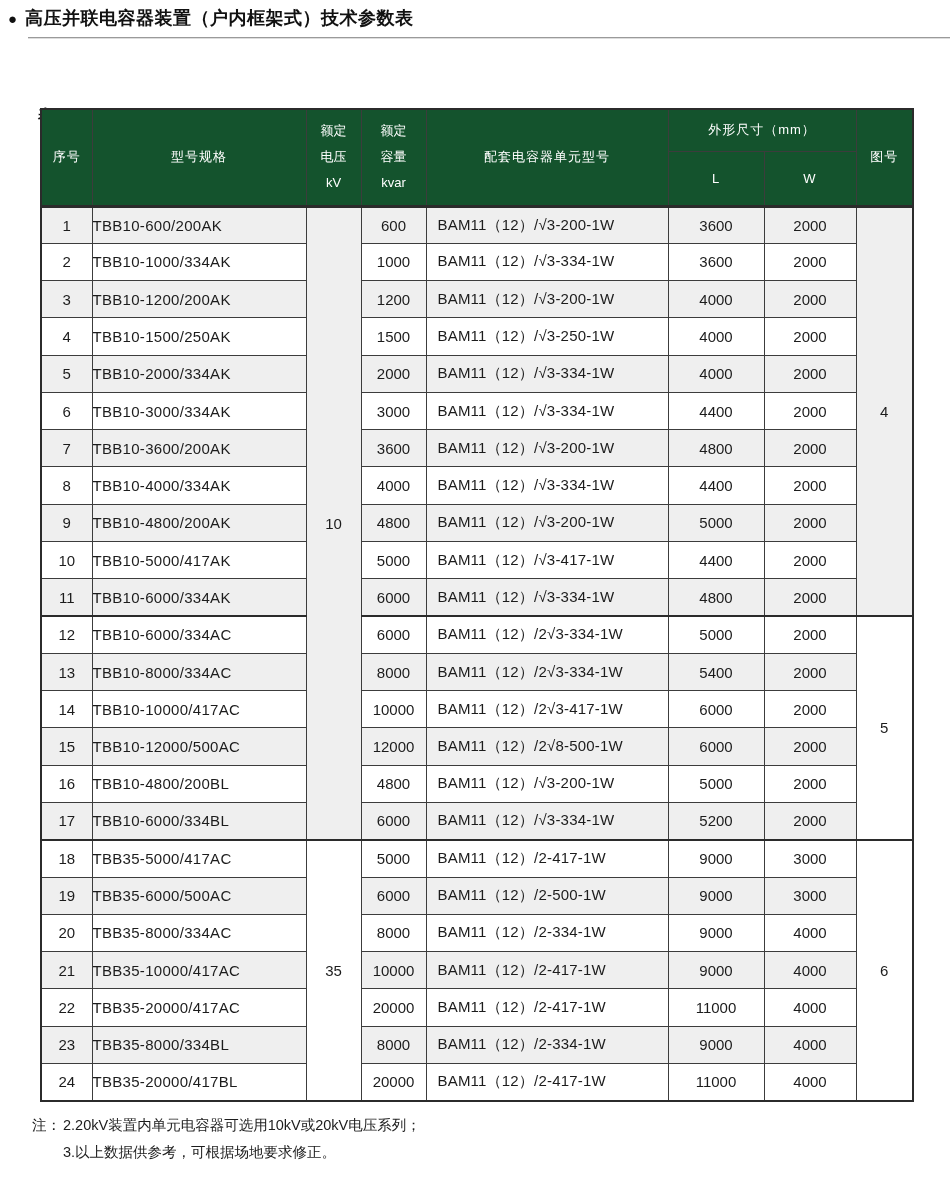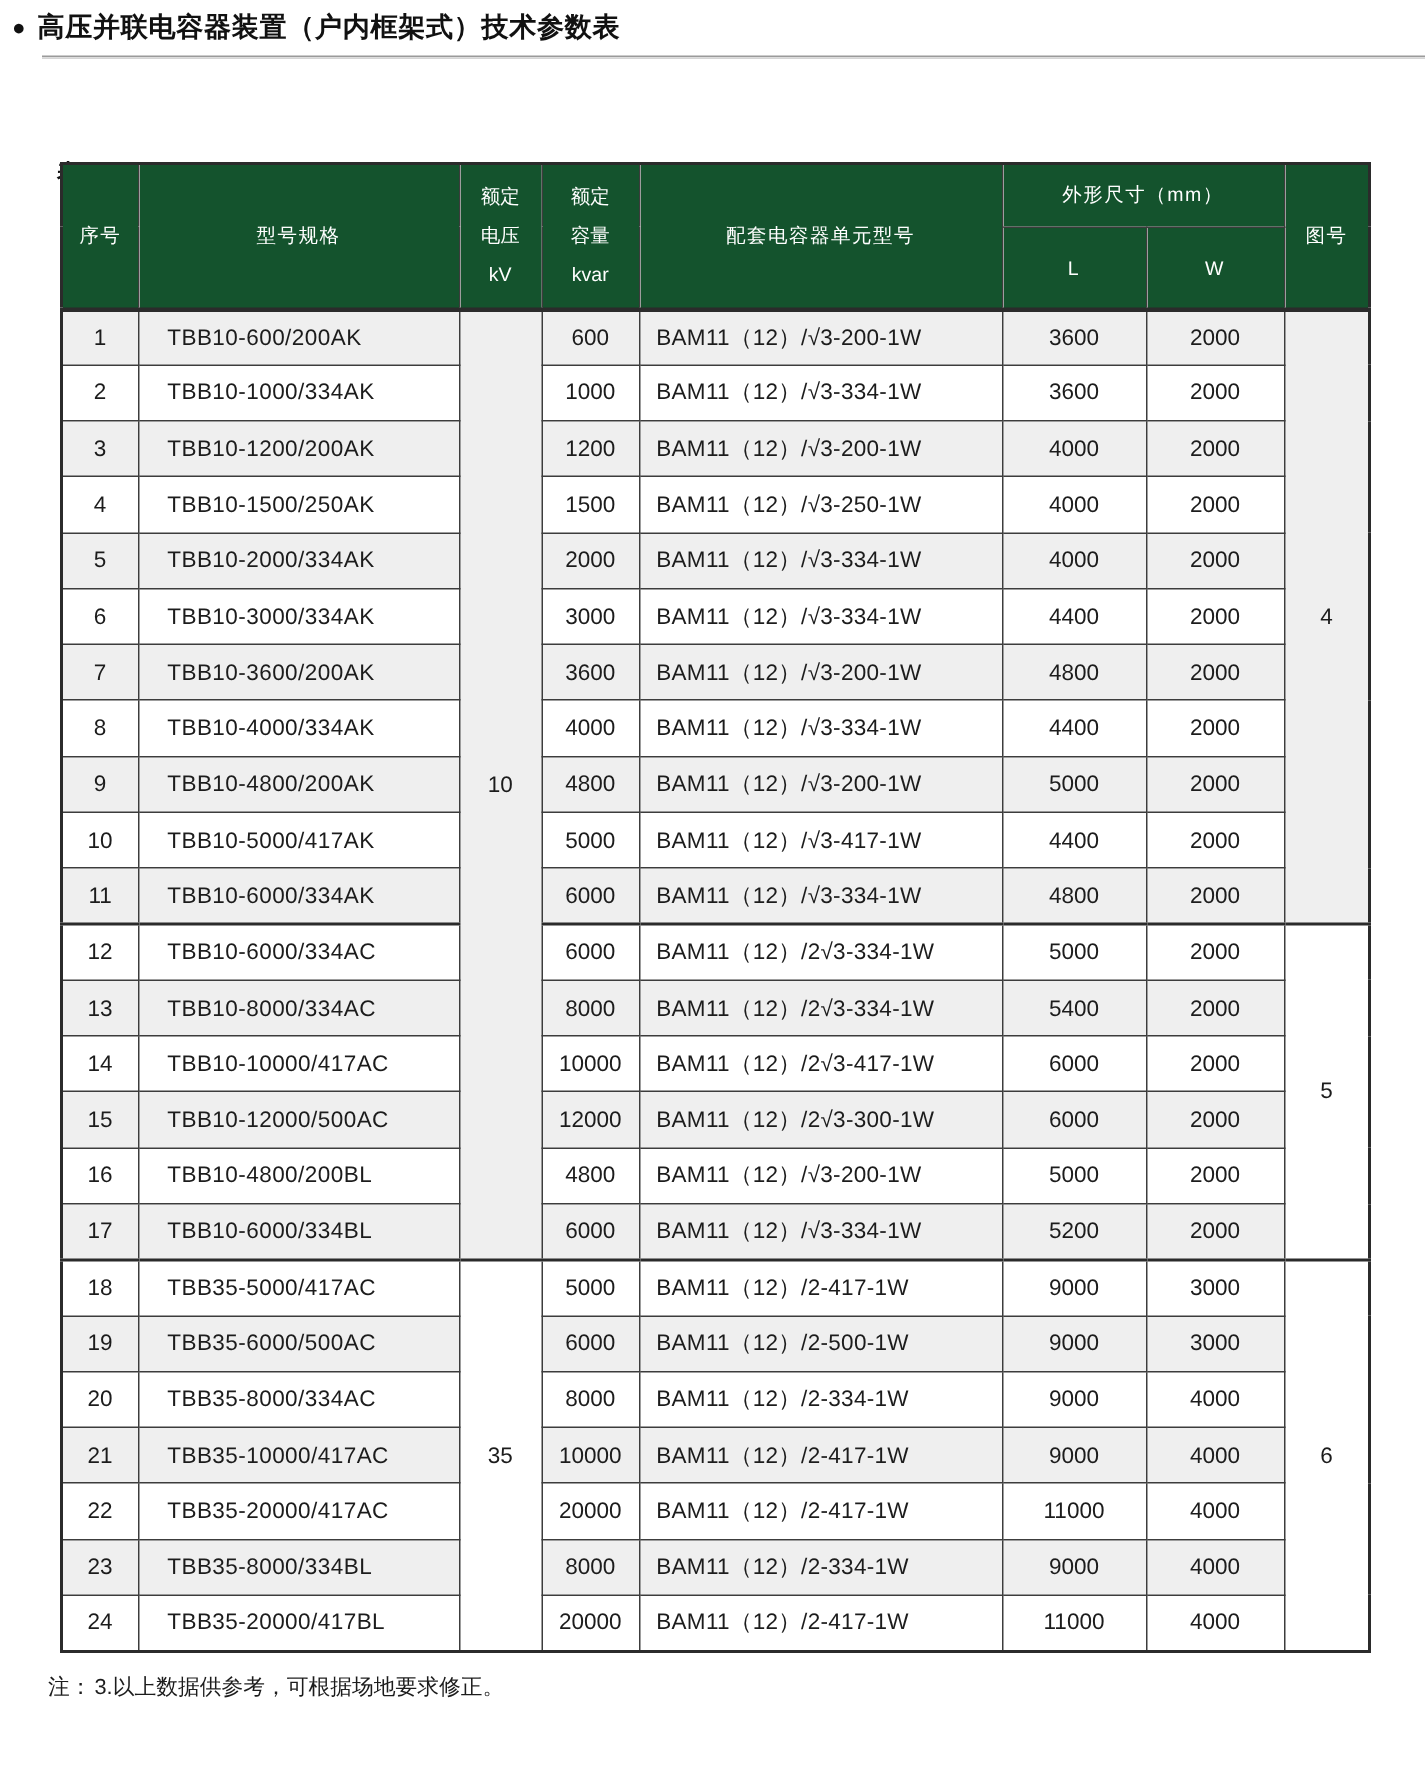--- a/index.html
+++ b/index.html
@@ -75,7 +75,7 @@
   tbody tr.group-start td { border-top: 2.5px solid #2b2b2b; }
 
   td.left { text-align: left; }
-  td.cell-model { padding-left: 19px; letter-spacing: 0.3px; }
+  td.cell-model { letter-spacing: 0.3px; }
   td.cell-unit  { padding-left: 11px; letter-spacing: 0.2px; }
 
   

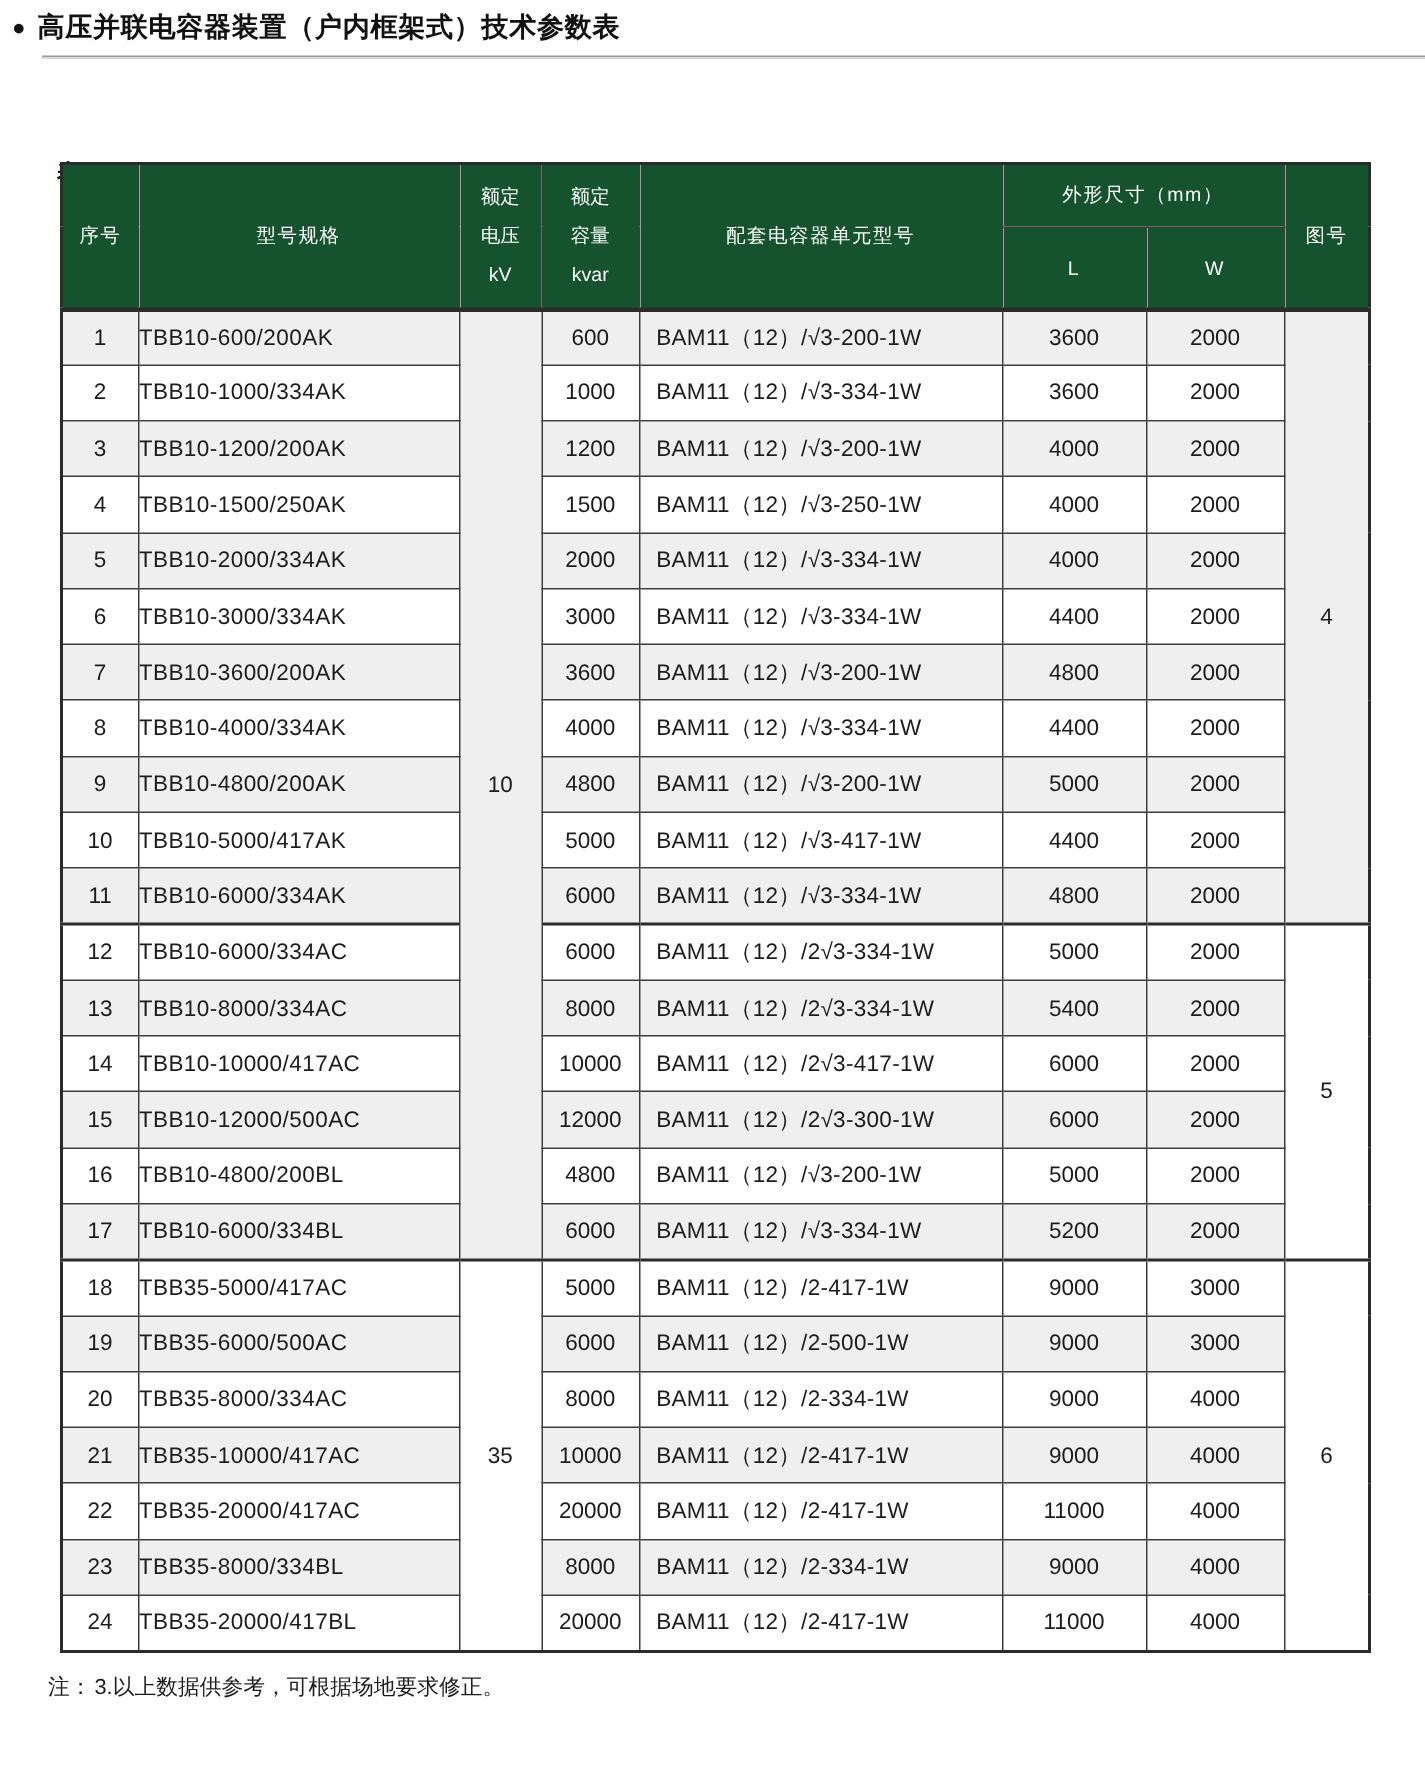--- a/index.html
+++ b/index.html
@@ -253,7 +253,7 @@
         <td class="cell-index">15</td>
         <td class="cell-model left">TBB10-12000/500AC</td>
         <td class="cell-capacity">12000</td>
-        <td class="cell-unit left">BAM11（12）/2√3-300-1W</td>
+        <td class="cell-unit left">BAM11（12）/2√8-500-1W</td>
         <td class="cell-l">6000</td>
         <td class="cell-w">2000</td>
       </tr>

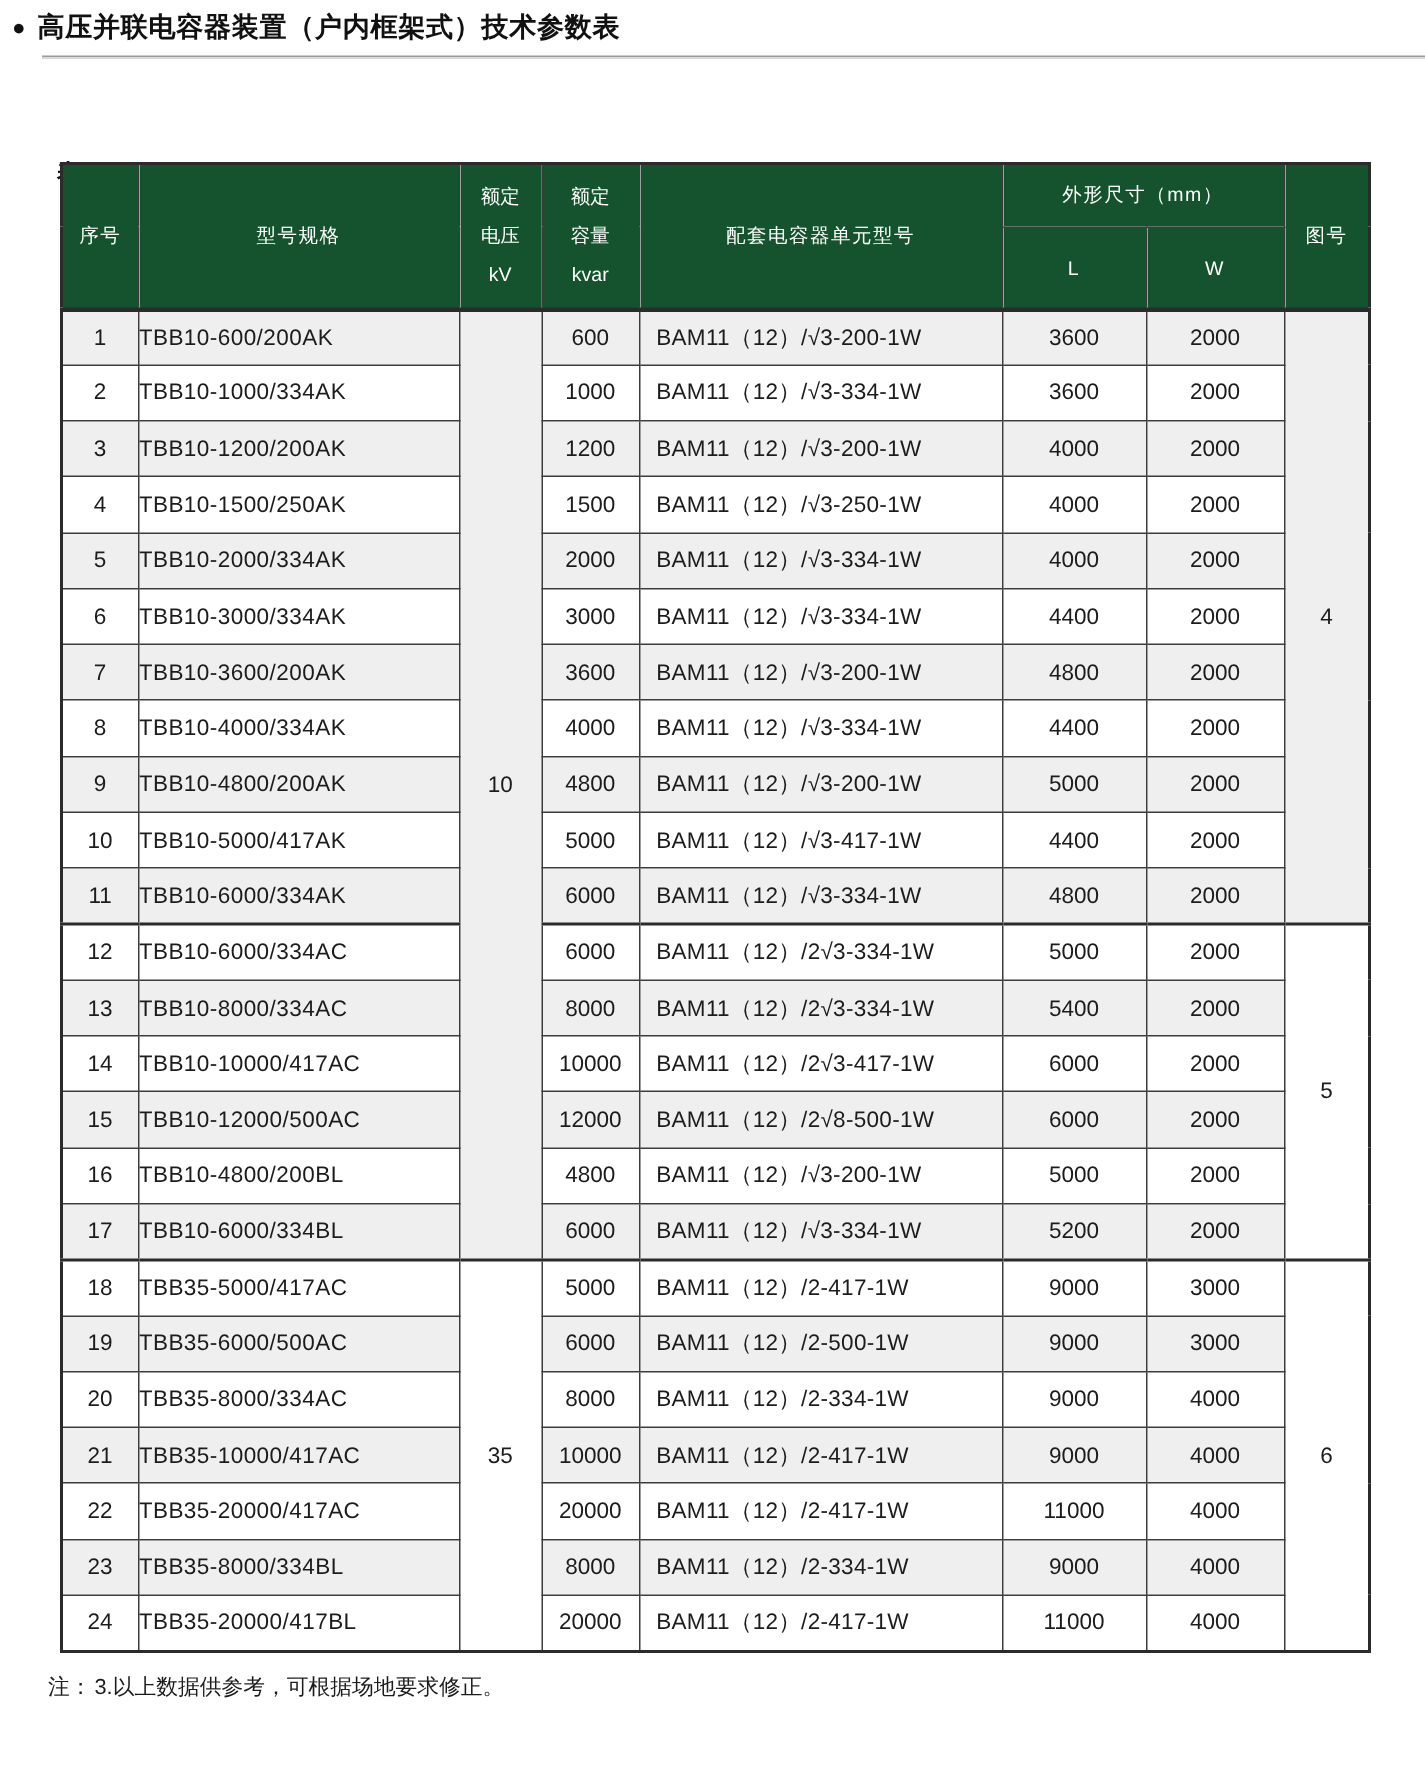--- a/index.html
+++ b/index.html
@@ -338,6 +338,7 @@
   <div class="notes-row">
     <div class="notes-prefix">注：</div>
     <div class="notes-lines">
+      <div>2.20kV装置内单元电容器可选用10kV或20kV电压系列；</div>
       <div>3.以上数据供参考，可根据场地要求修正。</div>
     </div>
   </div>

